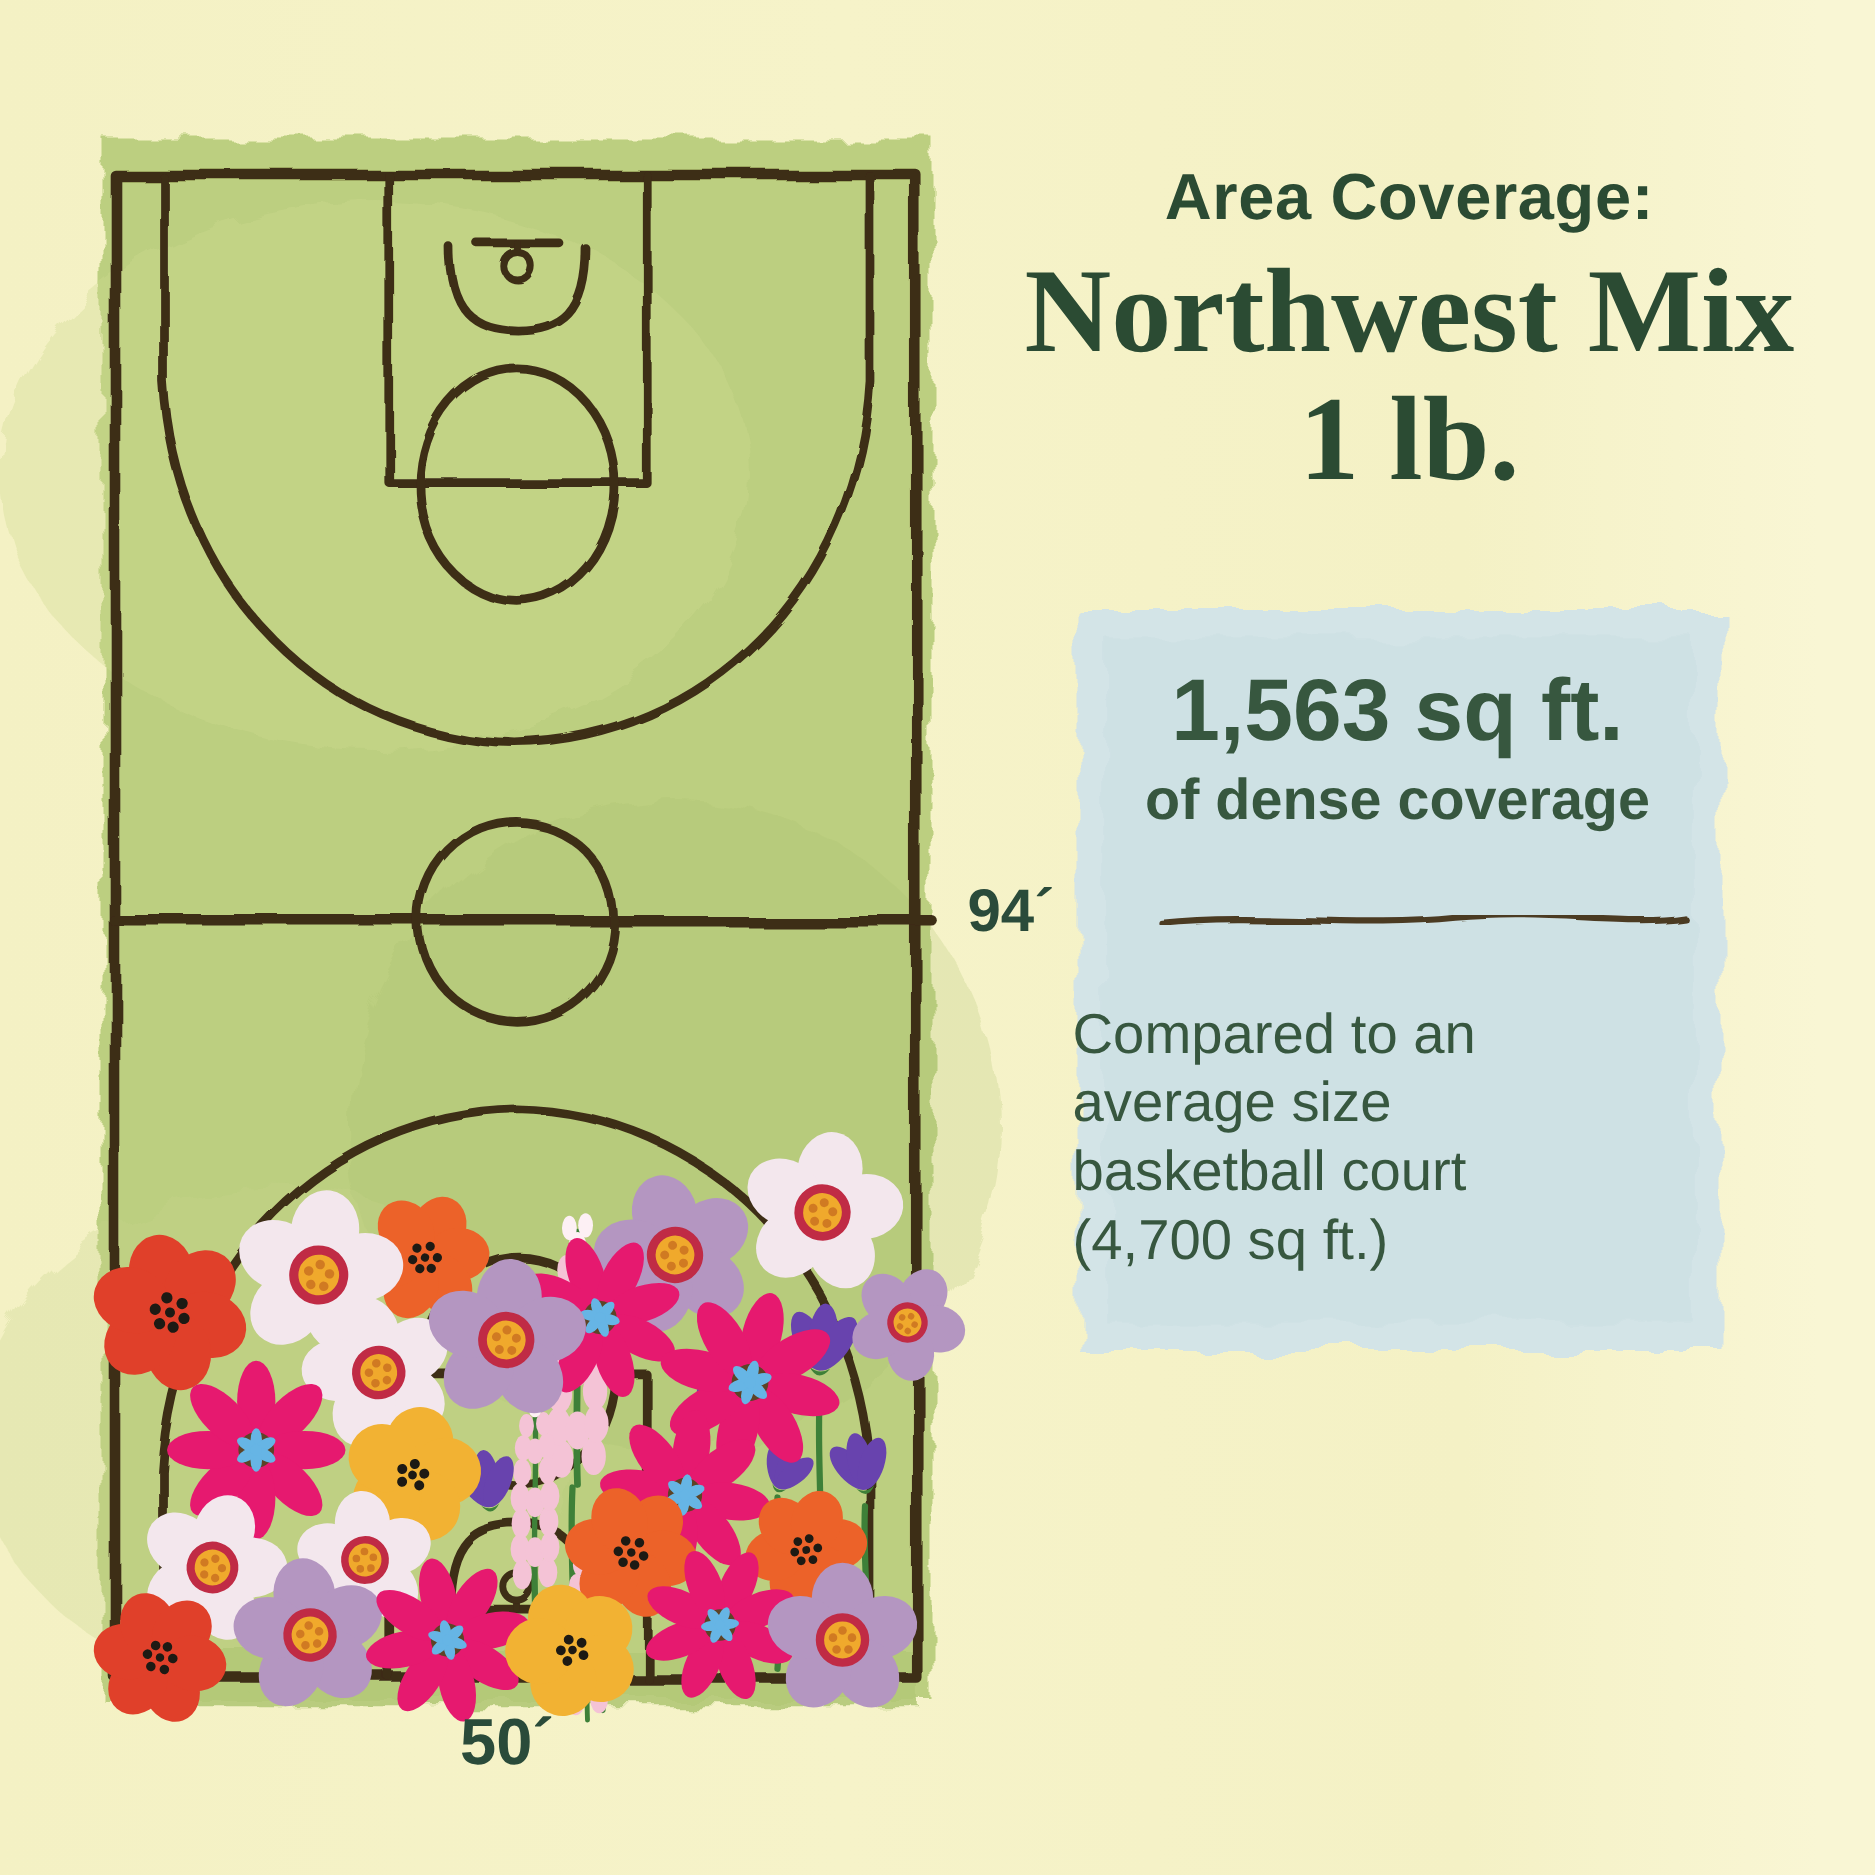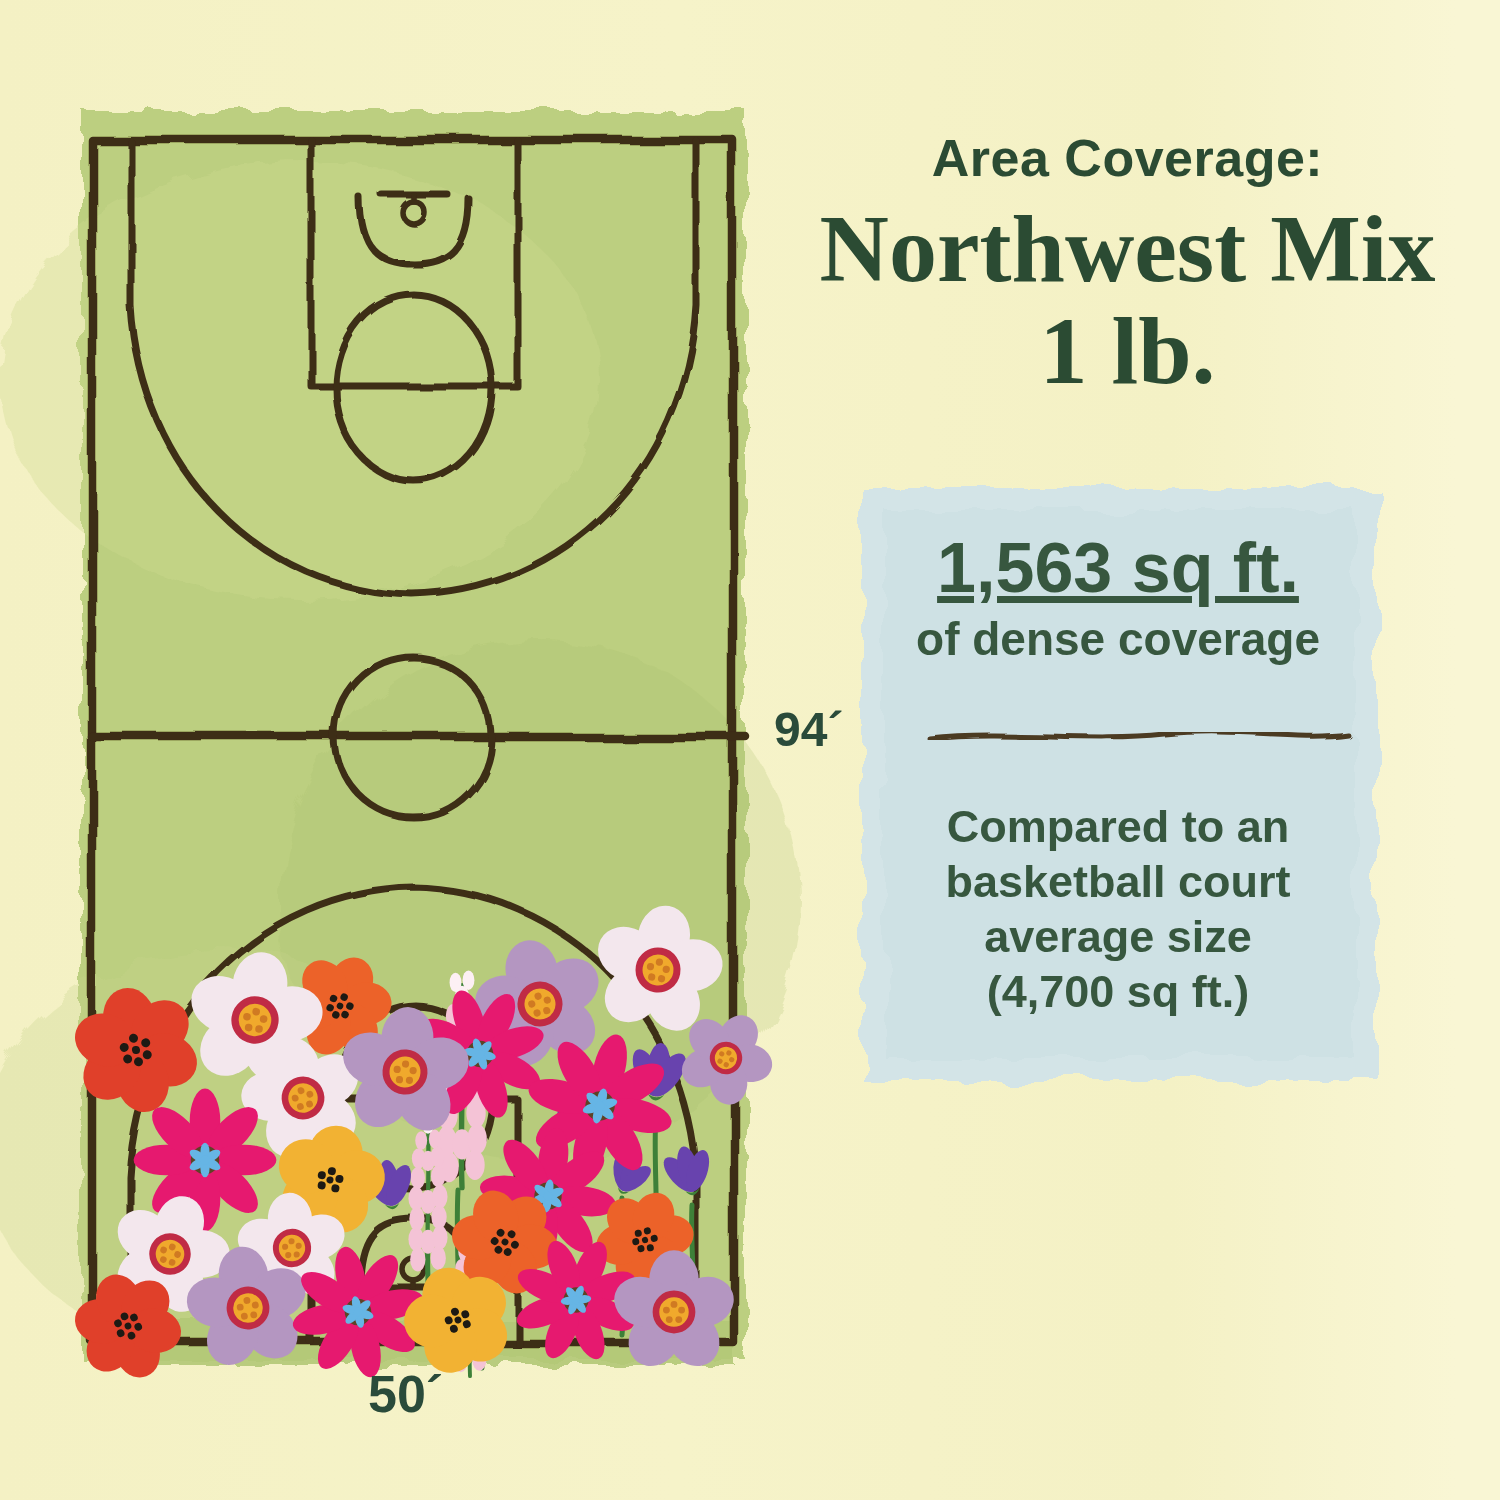--- a/index.html
+++ b/index.html
@@ -68,7 +68,7 @@
     position:absolute;left:858px;top:532px;width:520px;
     text-align:center;color:var(--ink-green-soft);
   }
-  .big{font-size:70px;font-weight:700;line-height:1.05;text-decoration:underline;}
+  .big{font-size:70px;font-weight:700;line-height:1.05;}
   .sub{font-size:46px;font-weight:700;line-height:1.1;margin-top:8px;}
   .cmp{position:absolute;left:858px;top:800px;width:520px;text-align:center;
        color:var(--ink-green-soft);font-size:45px;font-weight:700;line-height:1.22;}

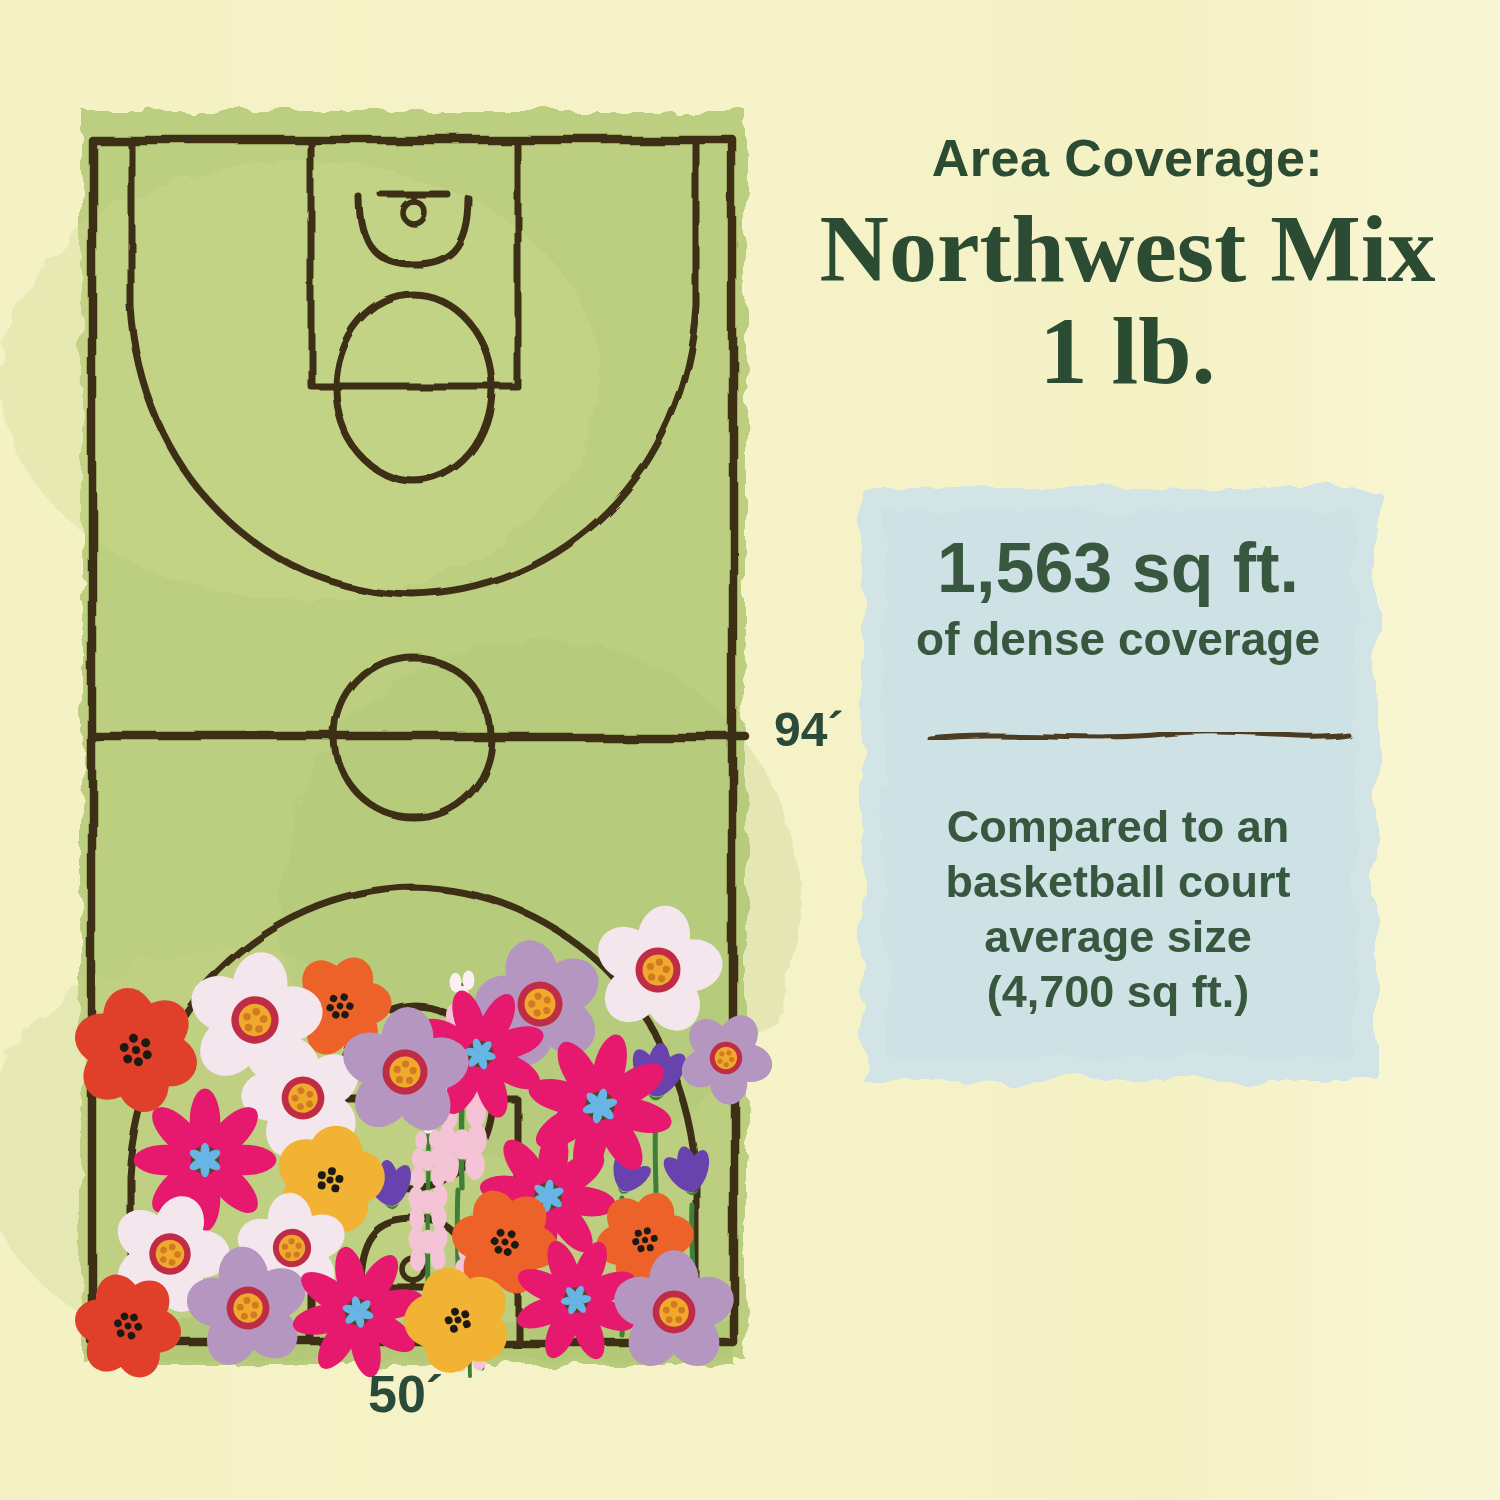--- a/index.html
+++ b/index.html
@@ -70,8 +70,8 @@
   }
   .big{font-size:70px;font-weight:700;line-height:1.05;}
   .sub{font-size:46px;font-weight:700;line-height:1.1;margin-top:8px;}
-  .cmp{position:absolute;left:858px;top:800px;width:520px;text-align:center;
-       color:var(--ink-green-soft);font-size:45px;font-weight:700;line-height:1.22;}
+  .cmp{position:absolute;left:858px;top:800px;width:520px;
+       color:var(--ink-green-soft);font-size:45px;font-weight:400;line-height:1.22;}
   .dim-label{
     position:absolute;color:#2a4b3a;font-weight:700;
     font-family:"Liberation Sans",sans-serif;

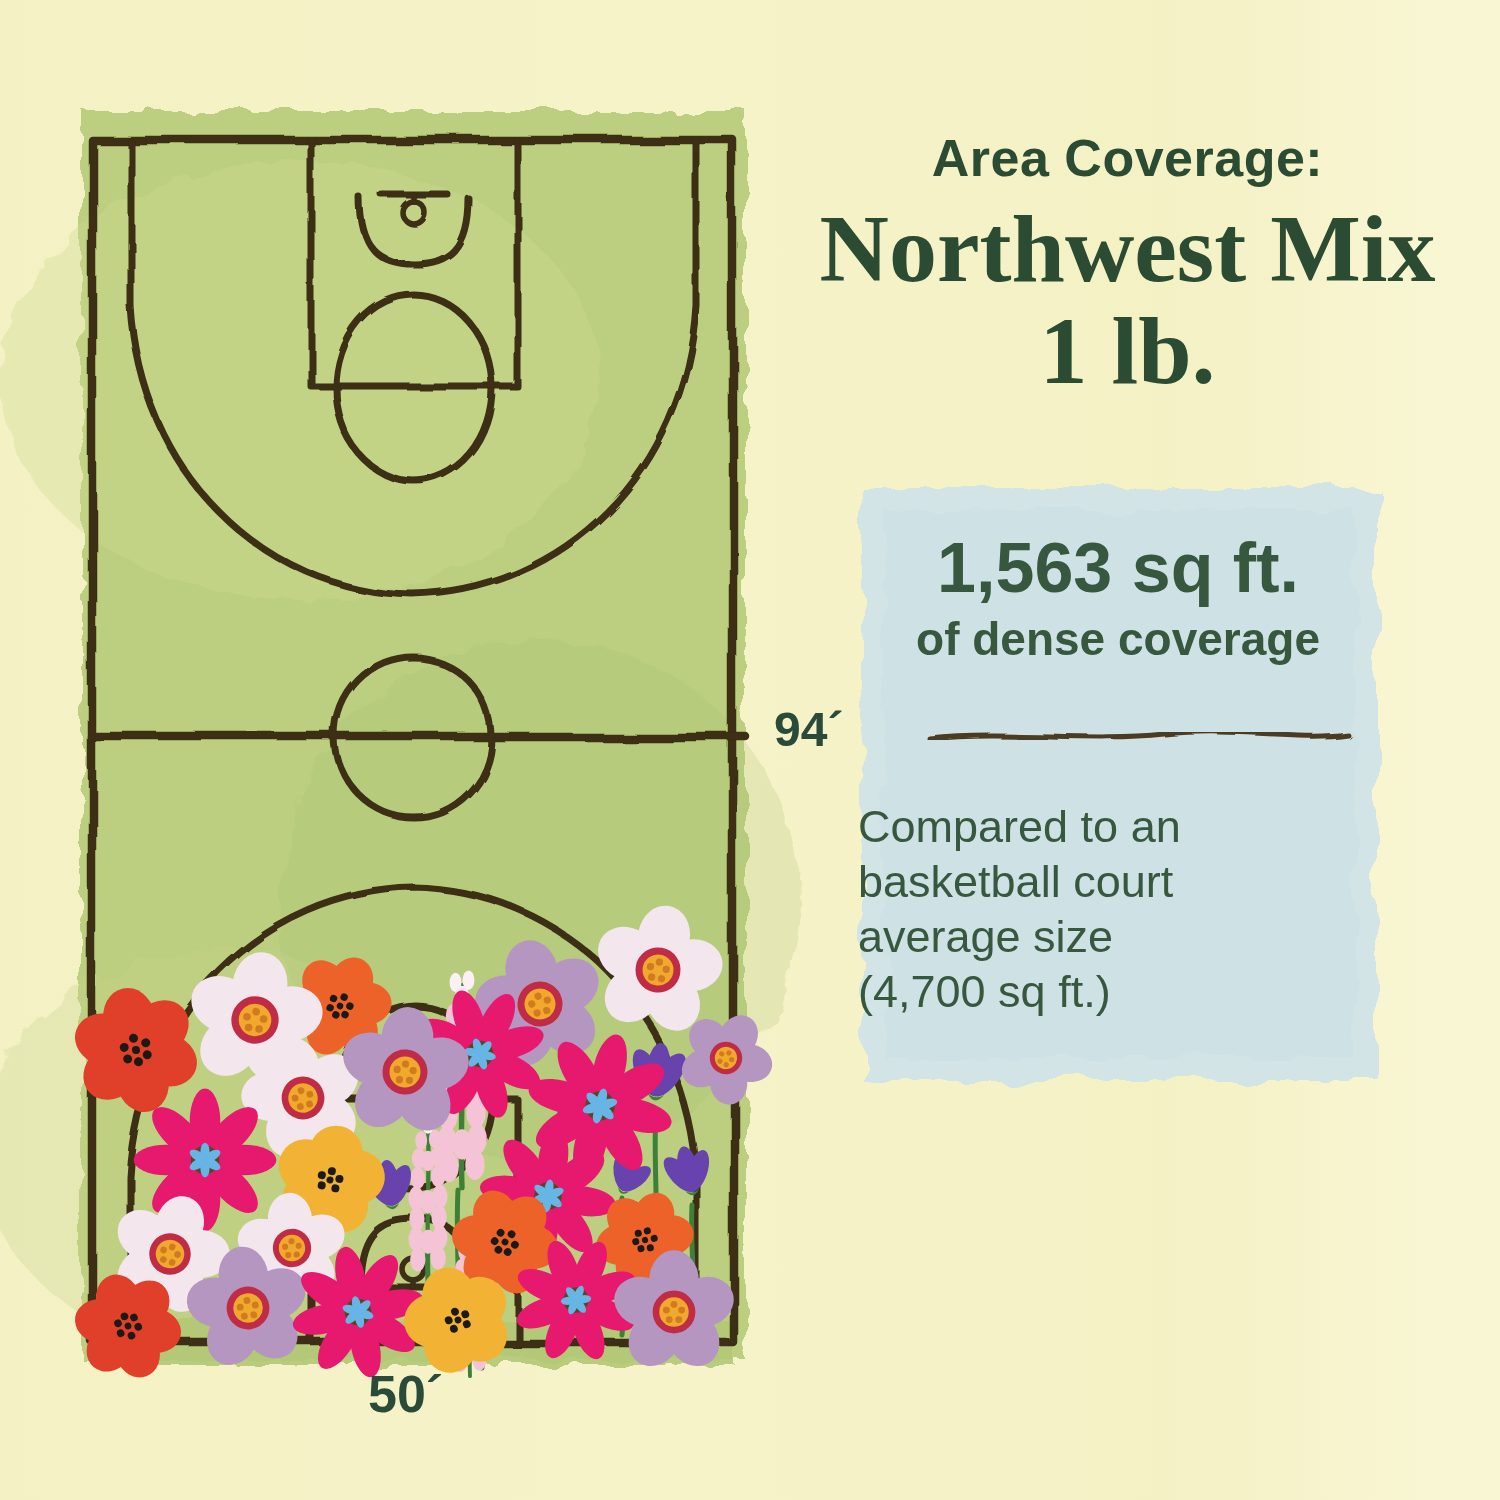--- a/index.html
+++ b/index.html
@@ -317,8 +317,8 @@
   </div>
   <div class="cmp">
     <div>Compared to an</div>
+    <div>average size</div>
     <div>basketball court</div>
-    <div>average size</div>
     <div>(4,700 sq ft.)</div>
   </div>
 

